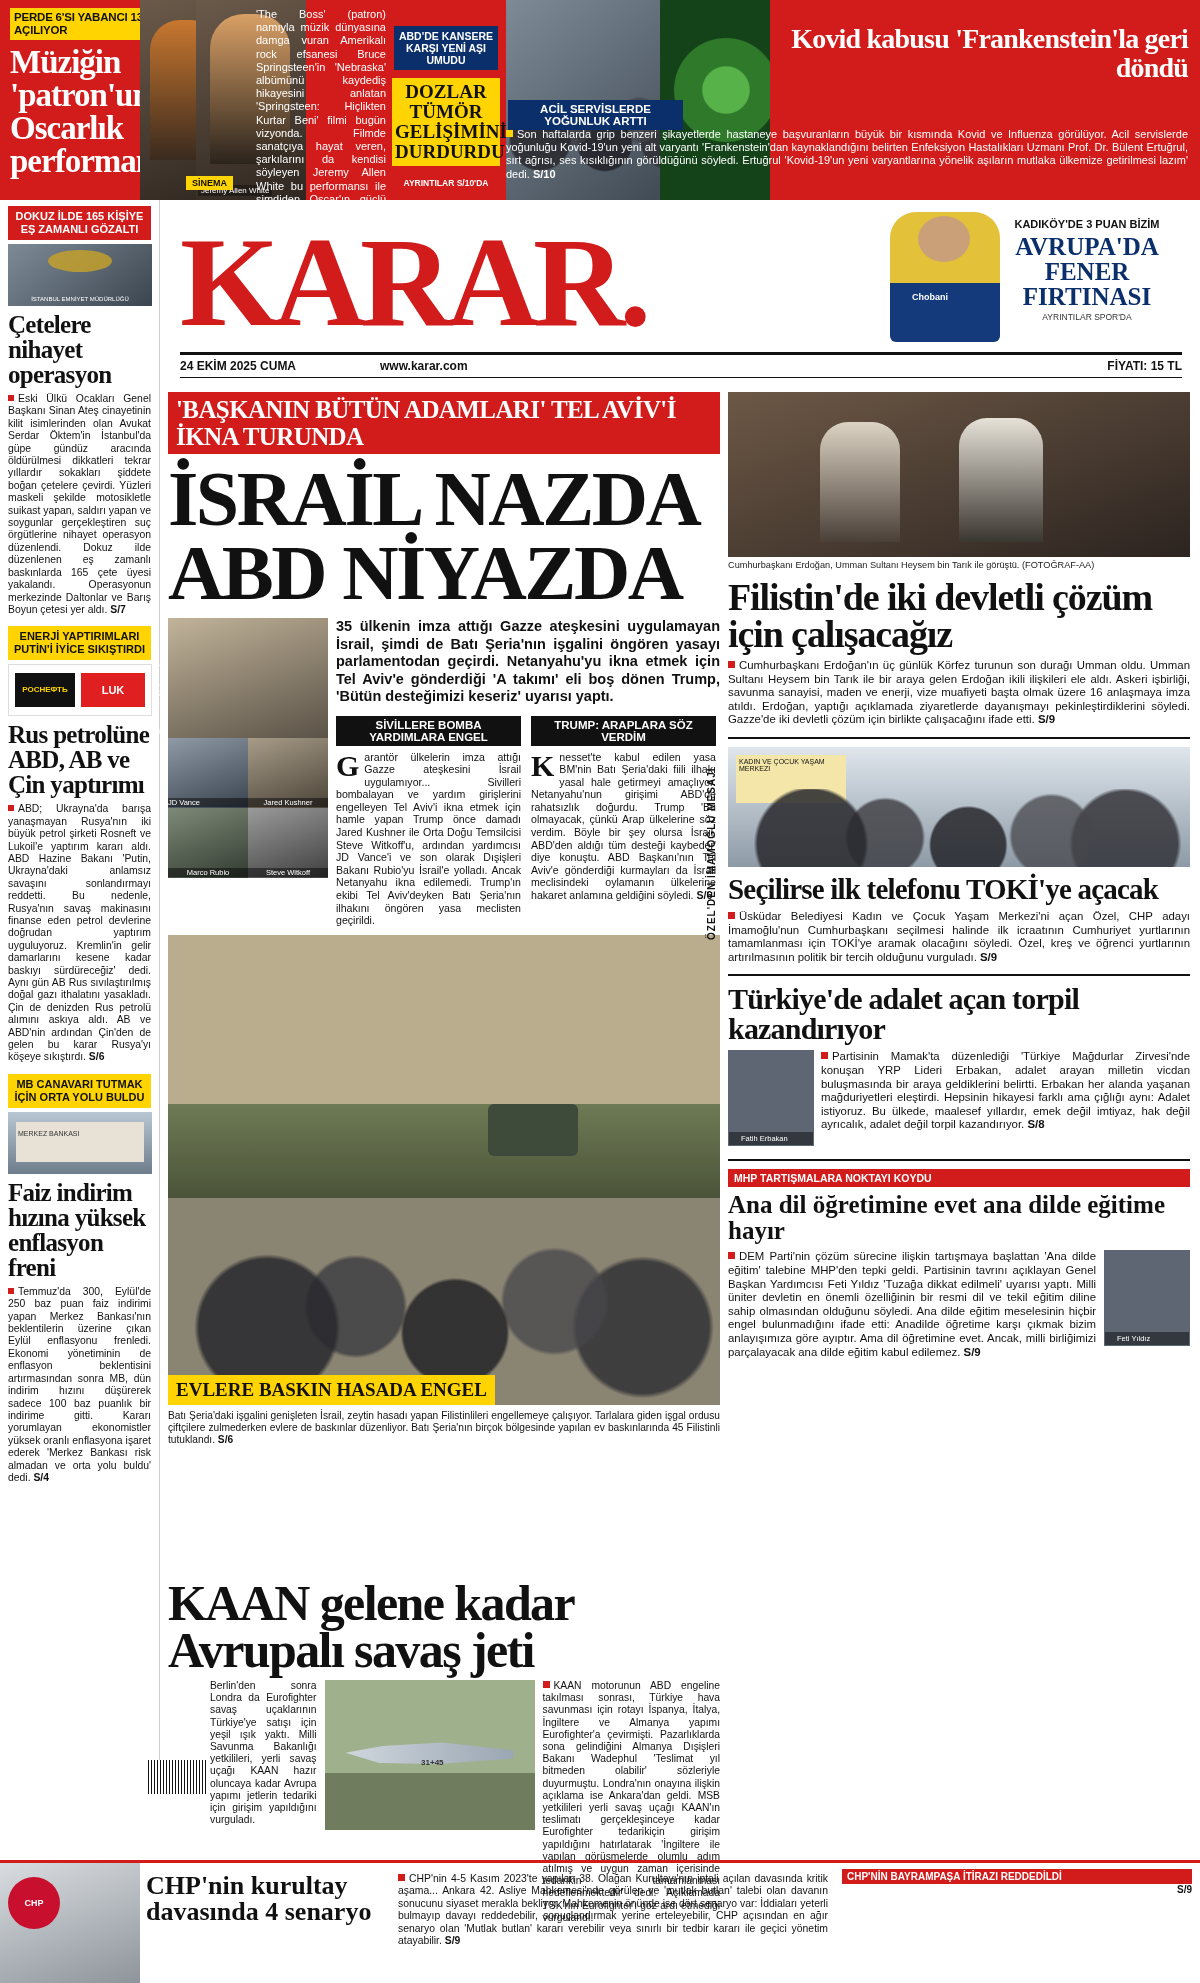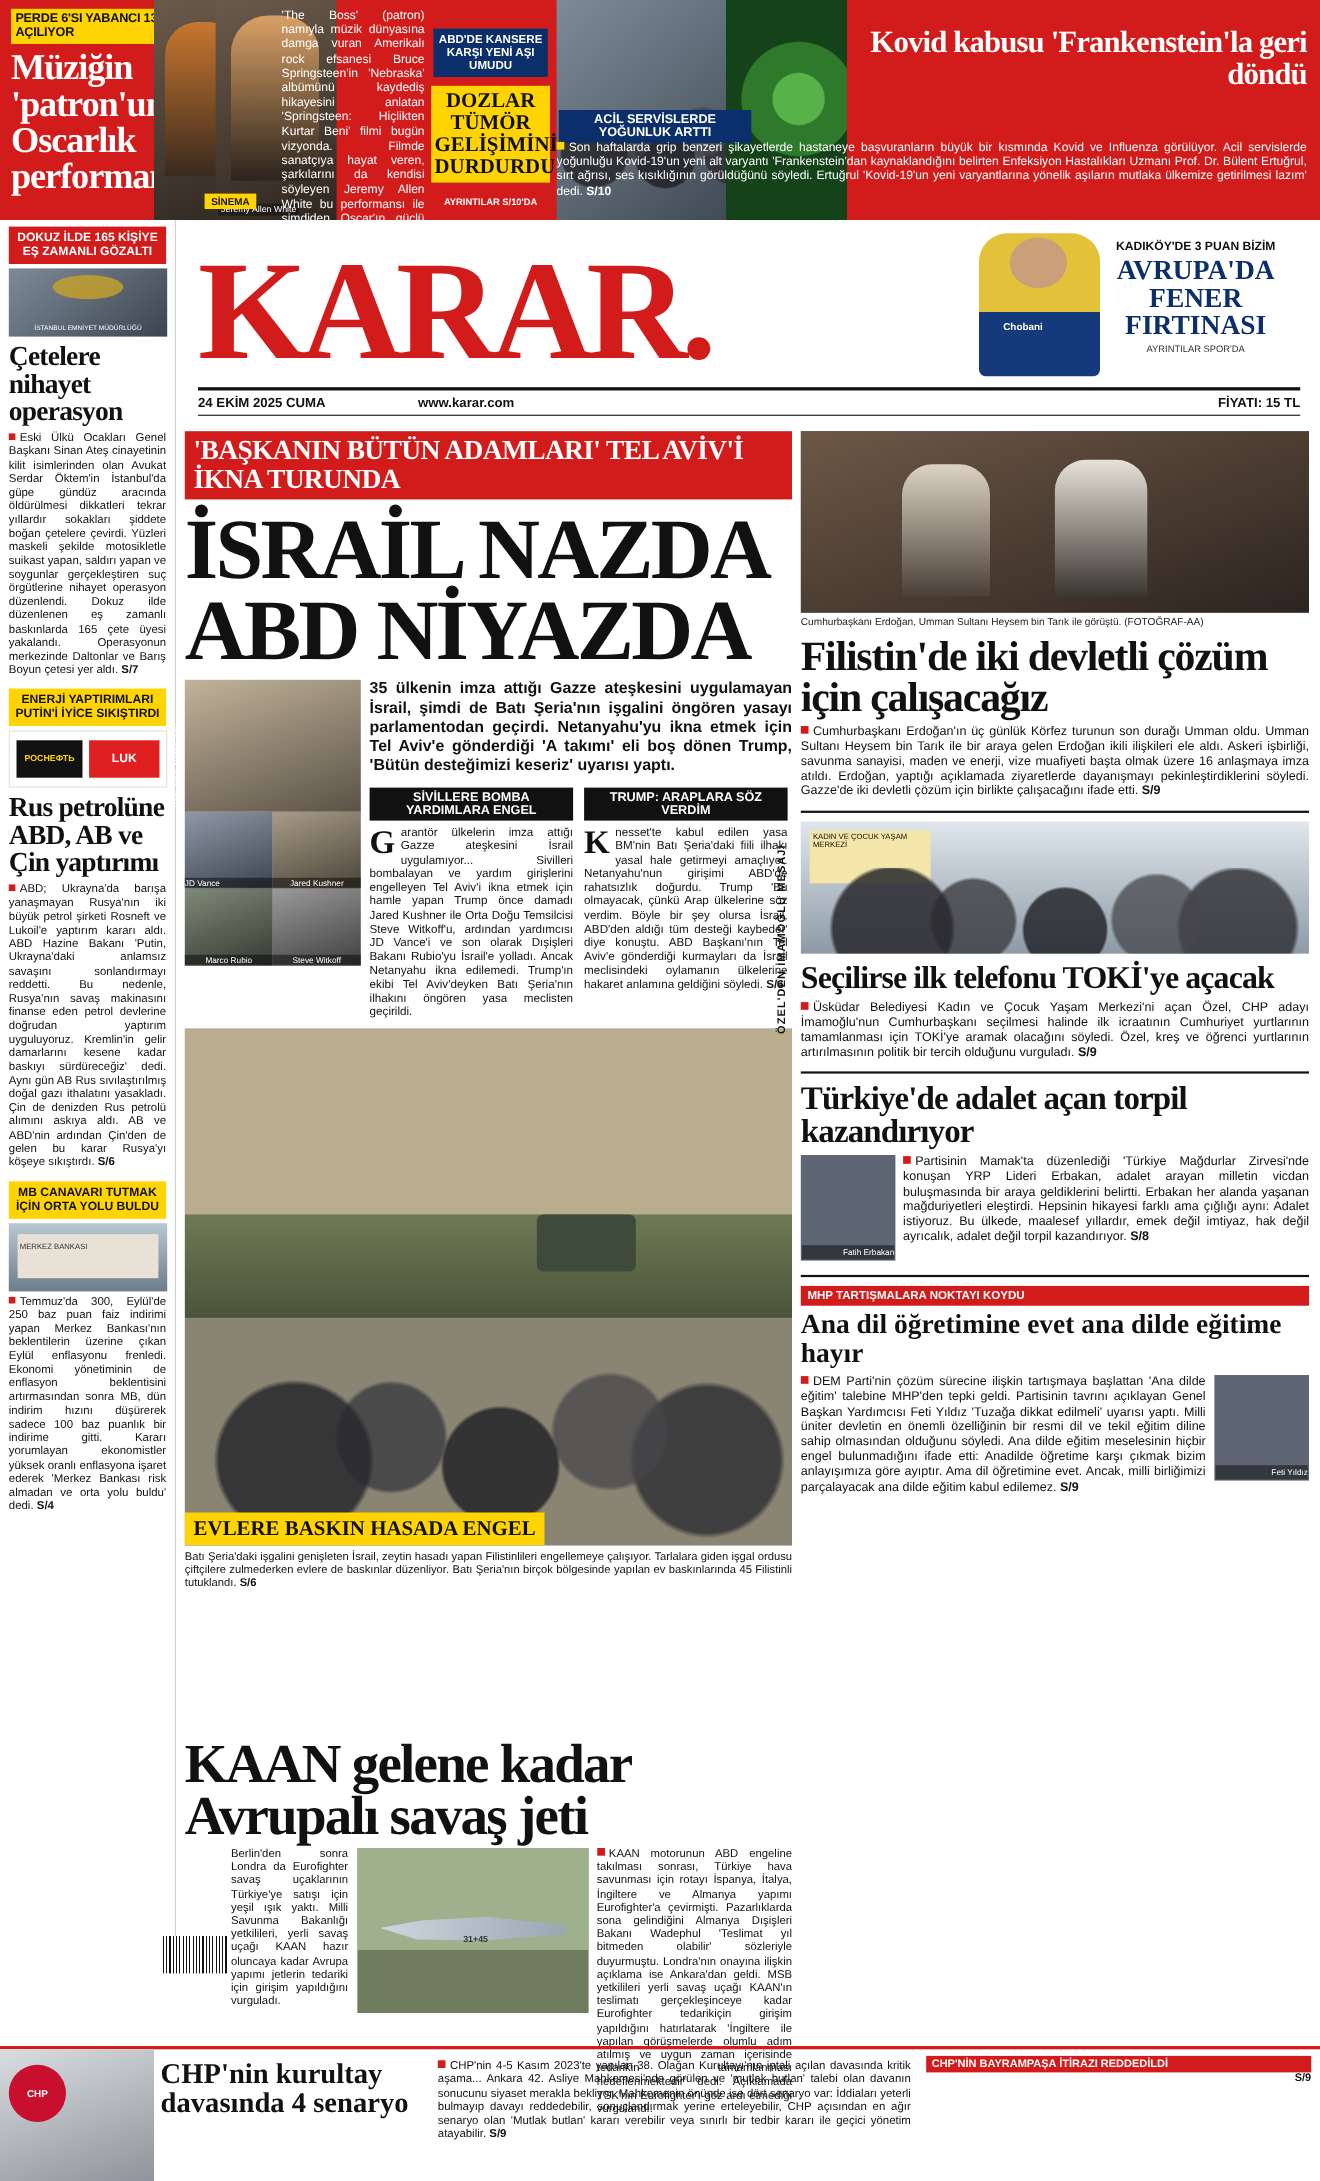--- a/index.html
+++ b/index.html
@@ -120,7 +120,7 @@
      margin:5px 0 6px 0; }
   .portrait { float:left; width:86px; height:96px; background:#5d6672; margin:0 7px 3px 0; position:relative;}
   .portrait .nm { position:absolute; bottom:1px; left:1px; right:1px; font-size:7.5px; color:#fff;
-      background:rgba(0,0,0,.45); text-align:right;padding-left:12px;}
+      background:rgba(0,0,0,.45); text-align:left;padding-left:12px;}
 
   
   .bottom { position:absolute; left:0; top:1860px; width:1200px; height:123px; border-top:3px solid #d21b1b; }

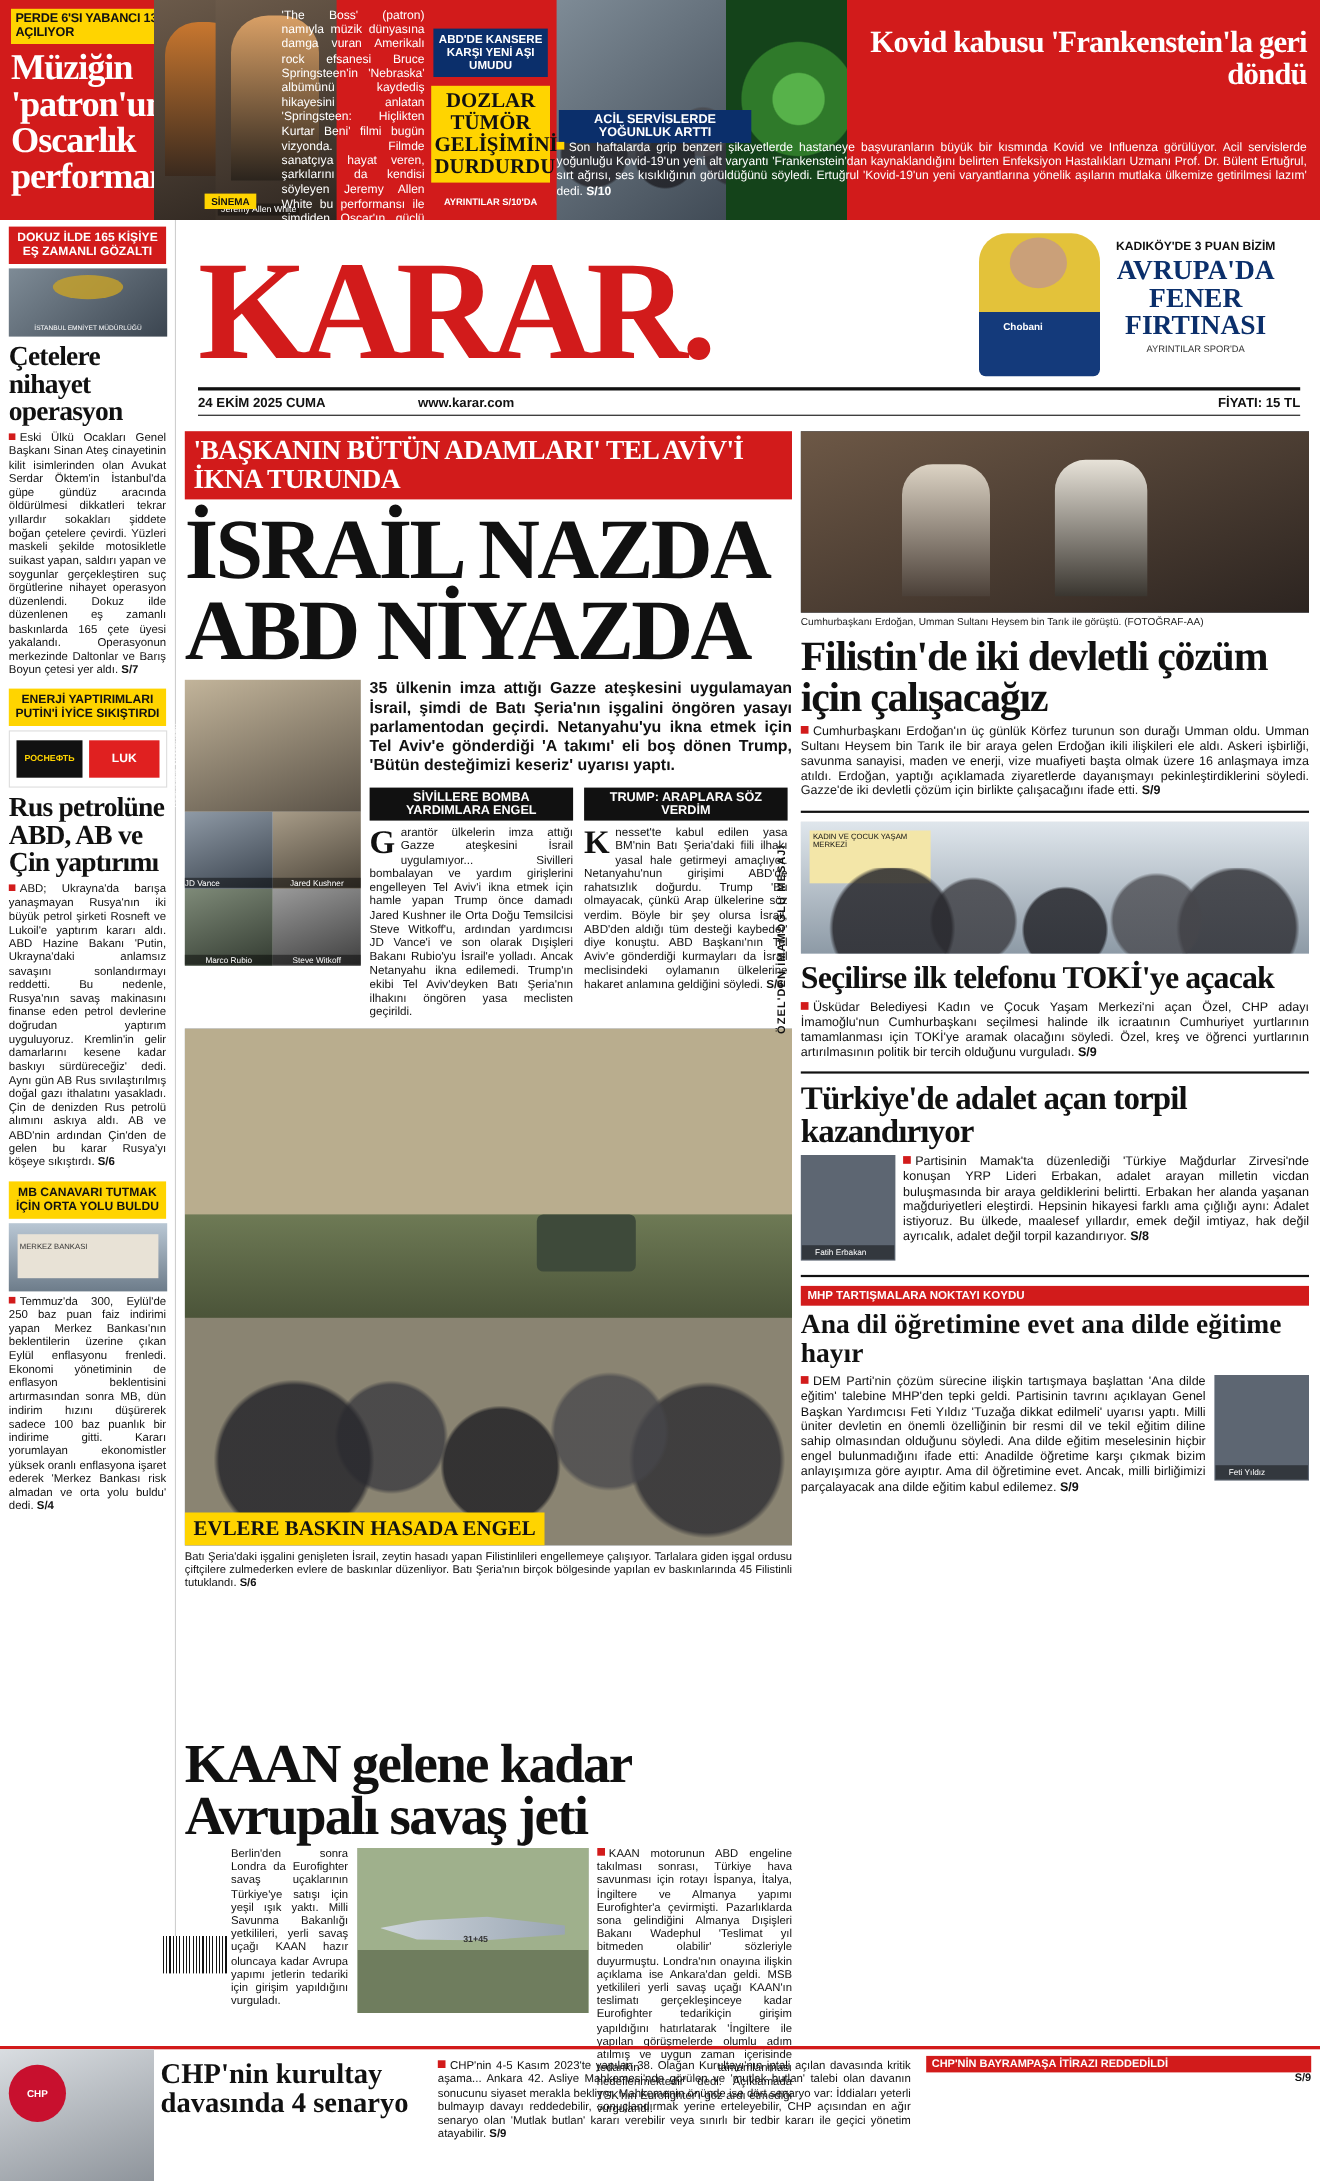--- a/index.html
+++ b/index.html
@@ -228,6 +228,7 @@
       <div style="position:absolute;left:8px;top:10px;right:8px;height:40px;background:#e8e2d6;"></div>
       <div style="position:absolute;left:10px;top:18px;font-size:7px;color:#333;">MERKEZ BANKASI</div>
     </div>
+    <div class="lc-title">Faiz indirim hızına yüksek enflasyon freni</div>
     <div class="lc-body">
       <span class="sq"></span><span>Temmuz'da 300, Eylül'de 250 baz puan faiz indirimi yapan Merkez Bankası'nın beklentilerin üzerine çıkan Eylül enflasyonu frenledi. Ekonomi yönetiminin de enflasyon beklentisini artırmasından sonra MB, dün indirim hızını düşürerek sadece 100 baz puanlık bir indirime gitti. Kararı yorumlayan ekonomistler yüksek oranlı enflasyona işaret ederek 'Merkez Bankası risk almadan ve orta yolu buldu' dedi.</span>
       <b class="pg-ref">S/4</b>

